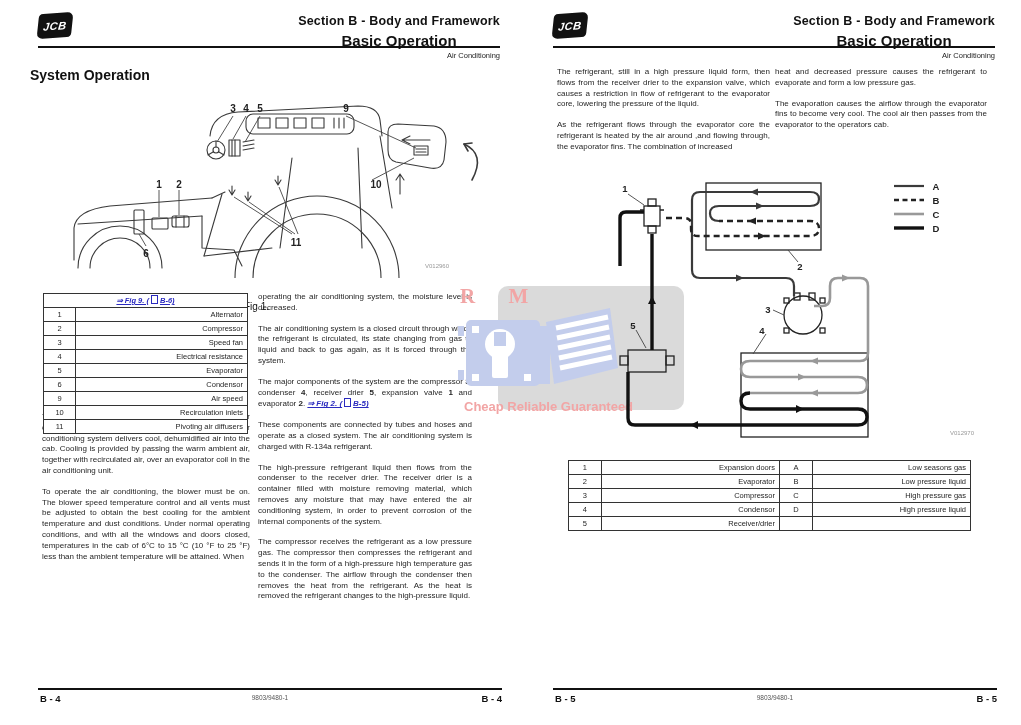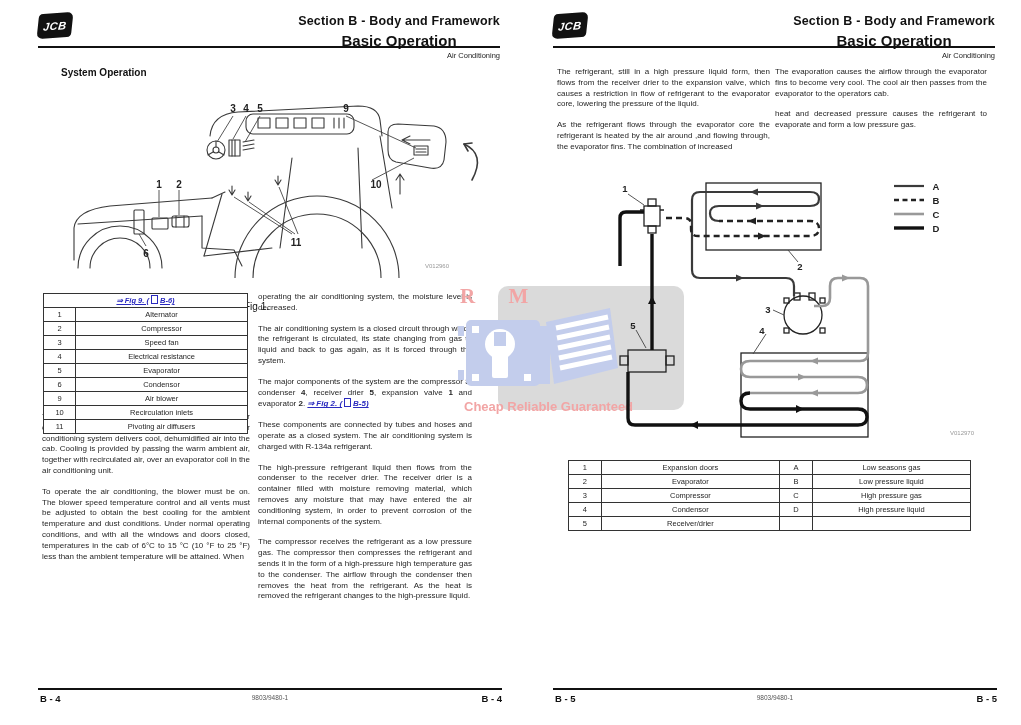--- a/index.html
+++ b/index.html
@@ -26,7 +26,7 @@
   .ftr-right{position:absolute;right:8px;top:693px;font-size:9.5px;font-weight:bold;color:#111;}
   .ftr-code{position:absolute;left:0;right:0;top:694px;text-align:center;font-size:6.5px;color:#555;}
 
-  .h-section{position:absolute;left:31px;top:67px;font-size:10px;font-weight:bold;color:#111;}
+  .h-section{position:absolute;left:0;top:67px;font-size:14px;font-weight:bold;color:#111;}
 
   
   .col{position:absolute;font-size:8px;line-height:10.8px;text-align:justify;color:#1f1f1f;}

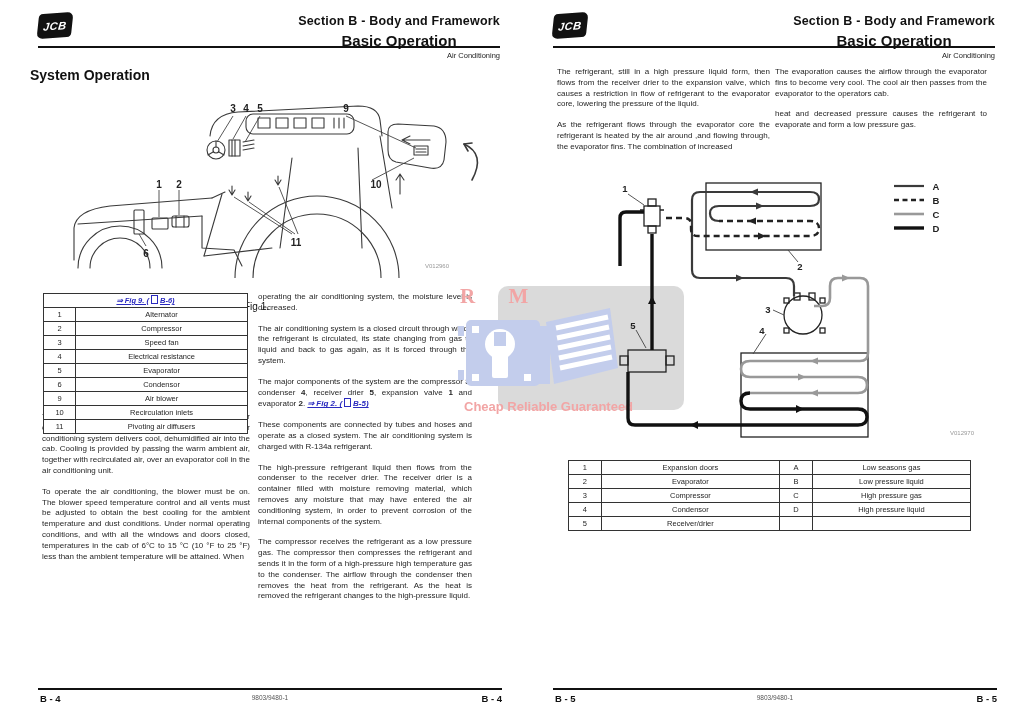--- a/index.html
+++ b/index.html
@@ -276,8 +276,8 @@
     <p class="para">As the refrigerant flows through the evaporator core the refrigerant is heated by the air around ,and flowing through, the evaporator fins. The combination of increased</p>
   </div>
   <div class="col" style="left:775px;top:67px;width:212px;">
+    <p class="para">heat and decreased pressure causes the refrigerant to evaporate and form a low pressure gas.</p>
     <p class="para">The evaporation causes the airflow through the evaporator fins to become very cool. The cool air then passes from the evaporator to the operators cab.</p>
-    <p class="para">heat and decreased pressure causes the refrigerant to evaporate and form a low pressure gas.</p>
   </div>
 
   <div id="fig2-wrap">

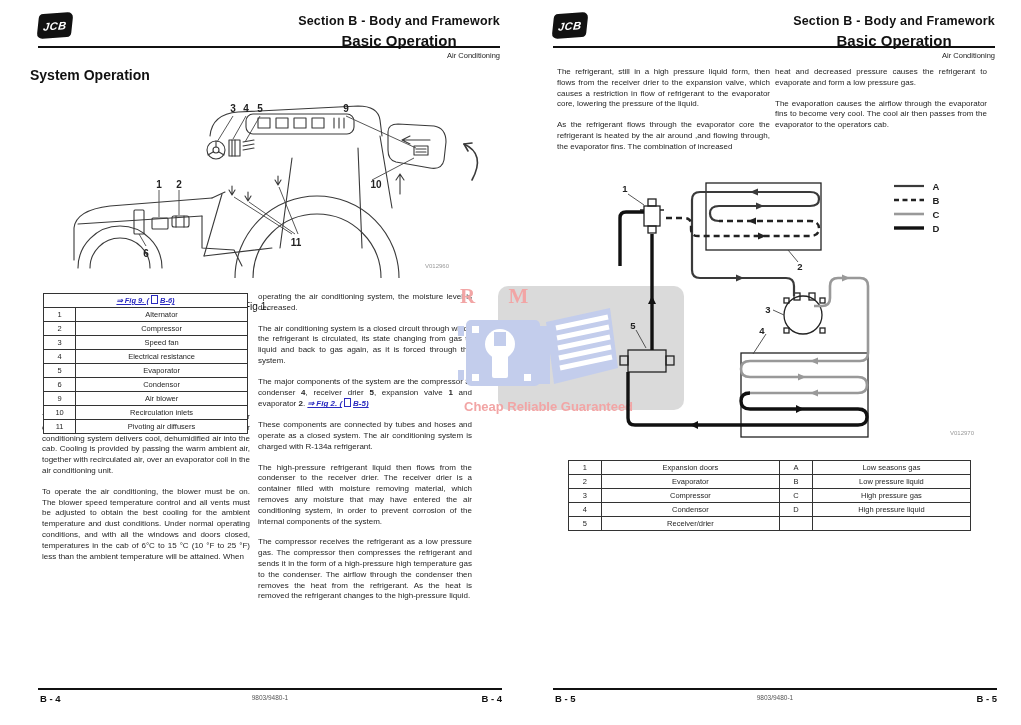--- a/index.html
+++ b/index.html
@@ -38,7 +38,7 @@
   
   table.dt{border-collapse:collapse;border:1.5px solid #222;background:#fff;}
   table.dt td,table.dt th{border:1px solid #333;padding:1px 4px;font-size:7.5px;line-height:10px;
-       color:#1f1f1f;text-align:center;height:11px;}
+       color:#1f1f1f;text-align:right;height:11px;}
   table.dt th{text-align:center;font-weight:bold;}
   td.cnum{width:24px;text-align:center !important;}
   td.cletter{width:24px;text-align:center !important;}

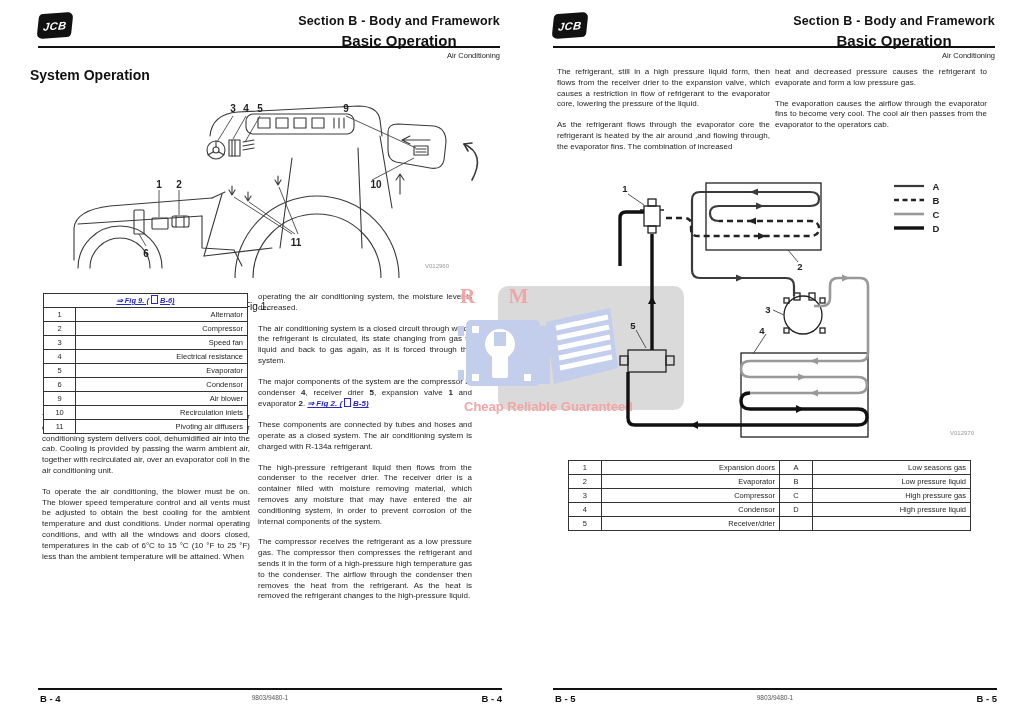--- a/index.html
+++ b/index.html
@@ -201,7 +201,7 @@
         </tr>
         <tr>
           <td class="cnum">9</td>
-          <td class="cdesc">Air blower</td>
+          <td class="cdesc">Air speed</td>
         </tr>
         <tr>
           <td class="cnum">10</td>

